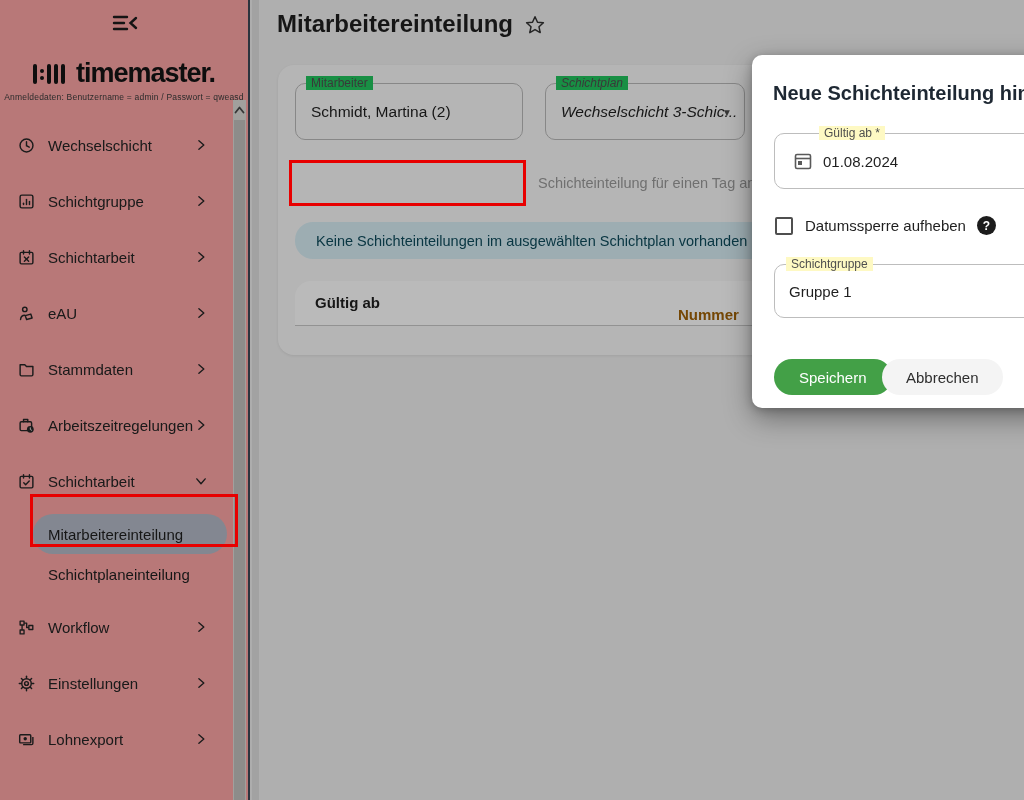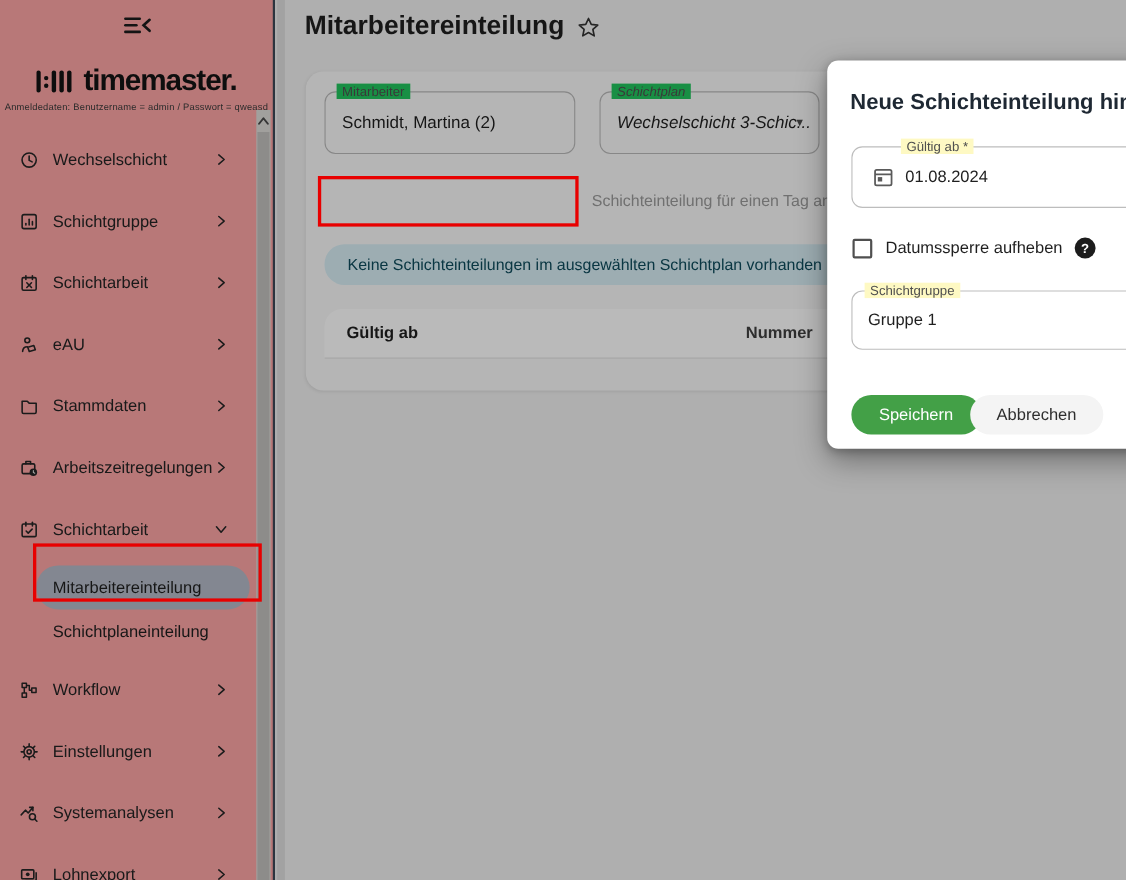--- a/index.html
+++ b/index.html
@@ -70,7 +70,7 @@
   .thead { position:absolute; left:17px; top:216px; width:520px; height:45px;
            background:#ffffff; border-radius:16px 16px 0 0; border-bottom:1px solid #c9c9c9; }
   .th1 { position:absolute; left:20px; top:13px; font-size:15px; font-weight:700; color:#1f1f1f; }
-  .th2 { position:absolute; left:383px; top:13px; font-size:15px; font-weight:700; color:#404040; }
+  .th2 { position:absolute; left:383px; top:25px; font-size:15px; font-weight:700; color:#a16207; }
 
   
   .backdrop { position:absolute; inset:0; background:rgba(0,0,0,0.27); z-index:50; }

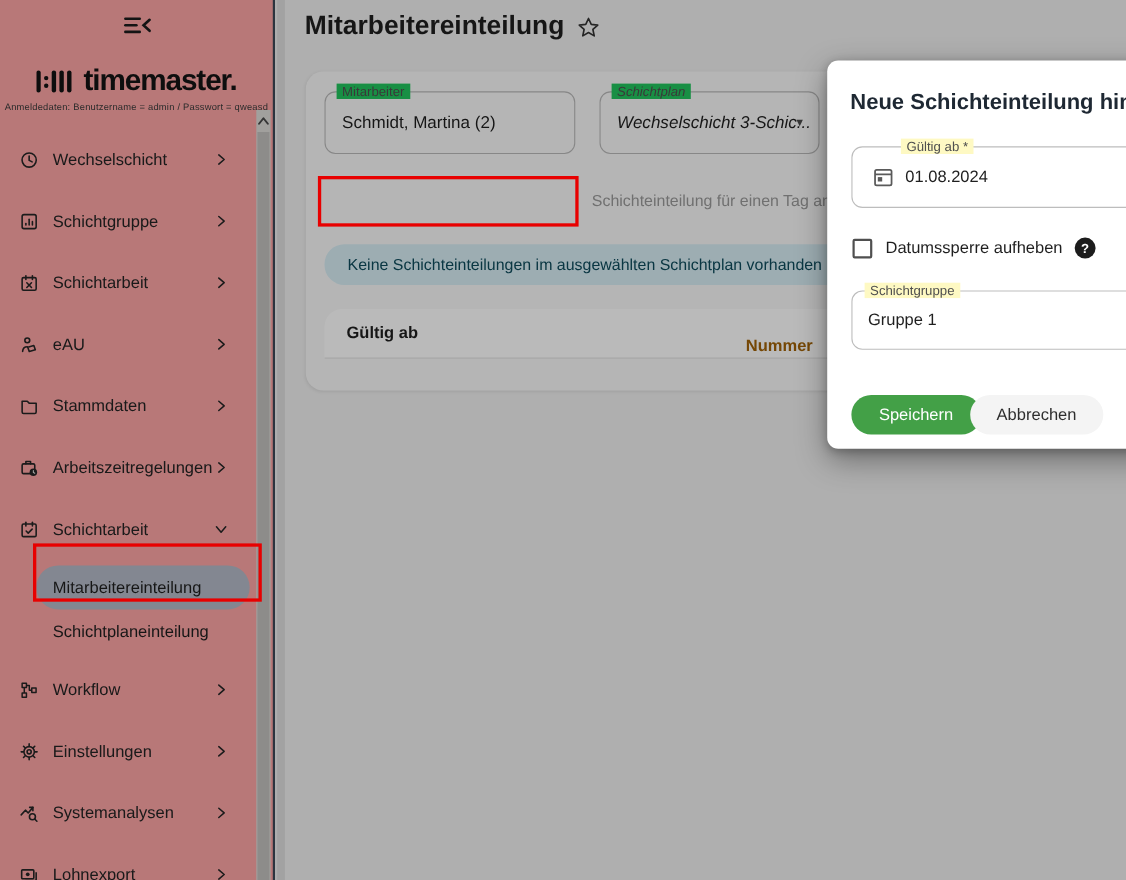--- a/index.html
+++ b/index.html
@@ -327,24 +327,6 @@
         </span>
       </div>
 
-      <div class="nav-item">
-        <span class="nav-icon">
-          <svg width="17" height="17" viewBox="0 0 20 20">
-              <g stroke="#262626" stroke-width="1.7" fill="none" stroke-linecap="round" stroke-linejoin="round">
-                <polyline points="1.5,11.5 6,6.5 9,9.5 14,3.5"></polyline>
-                <polyline points="10.5,3.5 14,3.5 14,7"></polyline>
-                <circle cx="13.5" cy="13.5" r="3.2"></circle>
-                <line x1="15.9" y1="15.9" x2="18.3" y2="18.3"></line>
-              </g>
-            </svg>
-        </span>
-        <span class="nav-label">Systemanalysen</span>
-        <span class="nav-chevron">
-          <svg width="14" height="14" viewBox="0 0 20 20">
-              <polyline points="7,4 14,10 7,16" stroke="#262626" stroke-width="2" fill="none" stroke-linecap="round" stroke-linejoin="round"></polyline>
-            </svg>
-        </span>
-      </div>
 
       <div class="nav-item">
         <span class="nav-icon">

